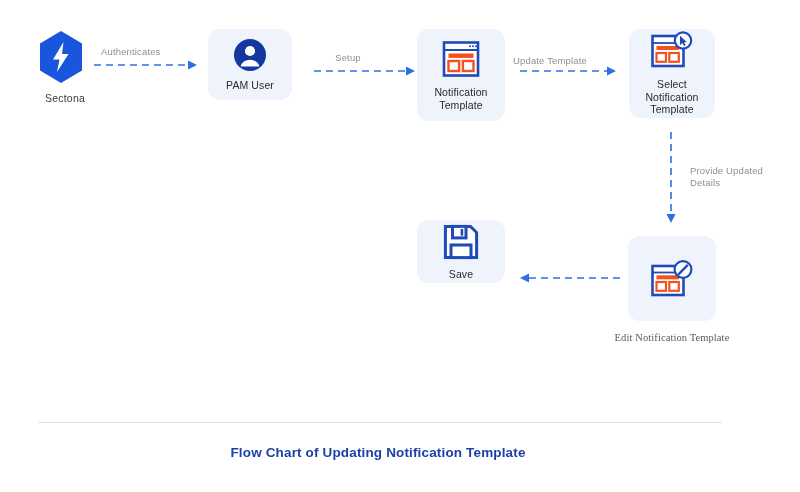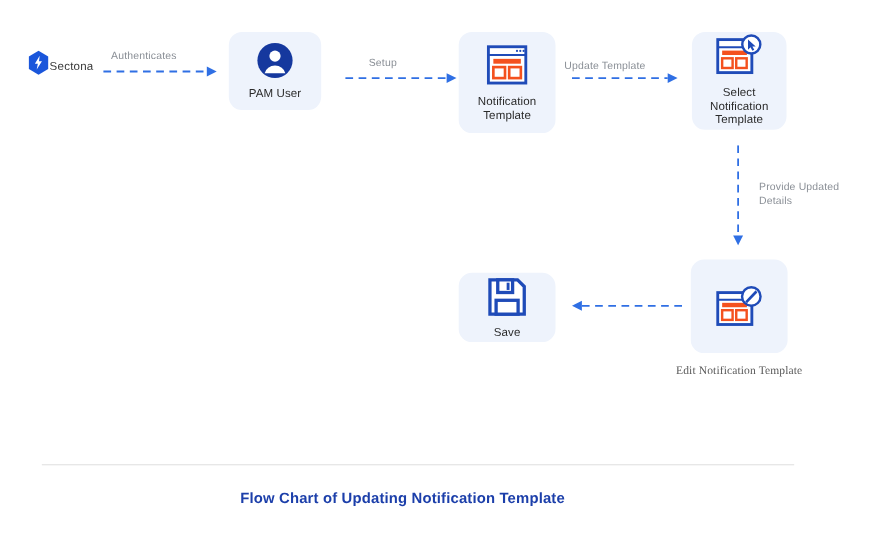--- a/index.html
+++ b/index.html
@@ -51,8 +51,8 @@
   .logo-wrap {
     position: absolute;
     display: flex;
-    flex-direction: row;
-    align-items: center;
+    flex-direction: column;
+    align-items: flex-end;
   }
   .logo-caption {
     font-size: 10.5px;

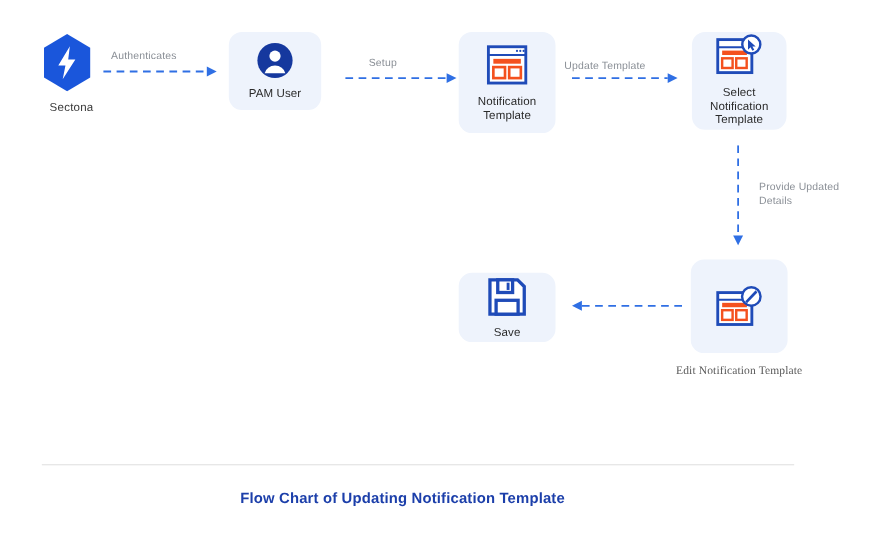--- a/index.html
+++ b/index.html
@@ -194,7 +194,7 @@
     <path d="M13 2.5 L13 11.5 L4 7 Z" fill="#2f6fe4"></path>
   </svg>
 
-  <div class="node" style="left:417px; top:248px; width:88px; height:63px;">
+  <div class="node" style="left:417px; top:220px; width:88px; height:63px;">
     <svg width="38" height="38" viewBox="0 0 38 38">
       <path d="M3.4 3.4 L28.5 3.4 L34.6 9.5 L34.6 34.6 L3.4 34.6 Z" fill="#ffffff" stroke="#1f4bb8" stroke-width="3"></path>
       <rect x="10.5" y="3.4" width="13.5" height="11.5" fill="#ffffff" stroke="#1f4bb8" stroke-width="3"></rect>

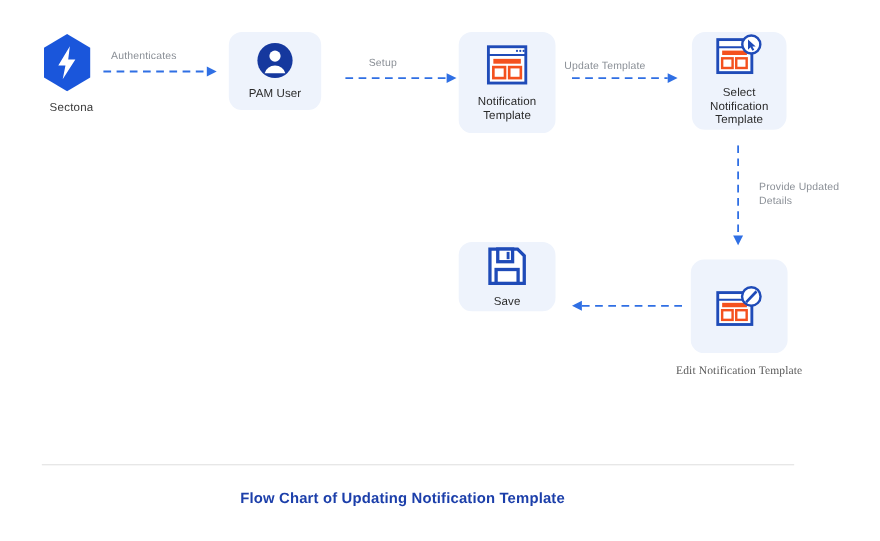--- a/index.html
+++ b/index.html
@@ -85,7 +85,7 @@
   }
   .chart-title {
     position: absolute;
-    left: 4px;
+    left: 16px;
     top: 445px;
     width: 724px;
     text-align: center;

